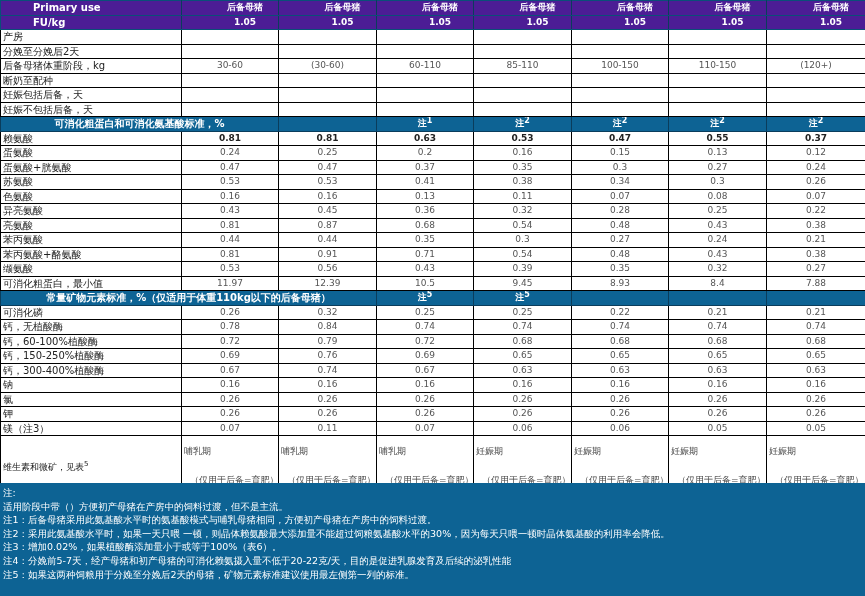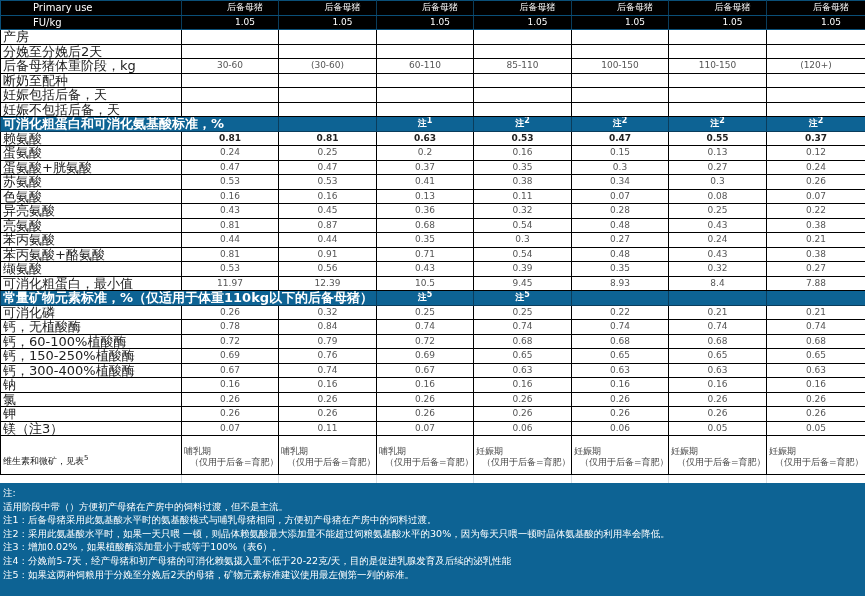--- a/index.html
+++ b/index.html
@@ -7,7 +7,7 @@
   table.grid { border-collapse:collapse; table-layout:fixed; width:865px; position:absolute; left:0; top:0; }
   table.grid td { height:13.5px; padding:0 2px; font-size:9px; line-height:13px; border:1px solid #000; color:#555; white-space:nowrap; overflow:hidden; text-align:center; }
   table.grid td.lbl { text-align:left; color:#222; font-size:13px; }
-  tr.hdr td { background:#000000; color:#fff; font-weight:normal; border-color:#0a4f78; border-right:1px solid #0a3d5c;padding-left:32px; }
+  tr.hdr td { background:#4c1d95; color:#fff; font-weight:bold; border-color:#0a4f78; border-right:1px solid #0a3d5c;padding-left:32px; }
   tr.hdr td.lbl { color:#fff; font-size:10px; }
   tr.sec td { background:#0d6394; color:#fff; font-weight:bold; border-color:#0a3d5c; }
   tr.sec td.lbl { color:#fff; }

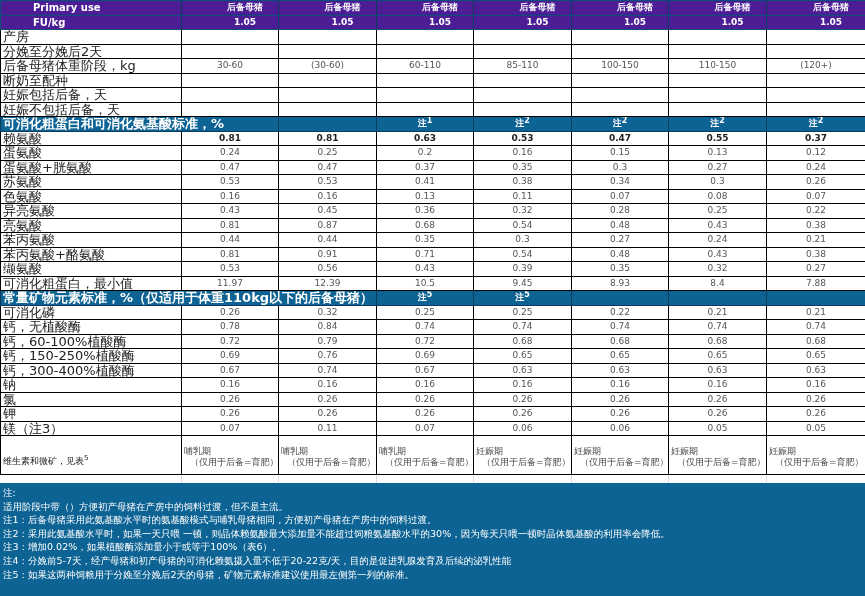--- a/index.html
+++ b/index.html
@@ -6,7 +6,7 @@
   body { width:865px; height:596px; overflow:hidden; font-family:"DejaVu Sans","Liberation Sans",sans-serif; }
   table.grid { border-collapse:collapse; table-layout:fixed; width:865px; position:absolute; left:0; top:0; }
   table.grid td { height:13.5px; padding:0 2px; font-size:9px; line-height:13px; border:1px solid #000; color:#555; white-space:nowrap; overflow:hidden; text-align:center; }
-  table.grid td.lbl { text-align:left; color:#222; font-size:13px; }
+  table.grid td.lbl { text-align:left; color:#222; font-size:10px; }
   tr.hdr td { background:#4c1d95; color:#fff; font-weight:bold; border-color:#0a4f78; border-right:1px solid #0a3d5c;padding-left:32px; }
   tr.hdr td.lbl { color:#fff; font-size:10px; }
   tr.sec td { background:#0d6394; color:#fff; font-weight:bold; border-color:#0a3d5c; }

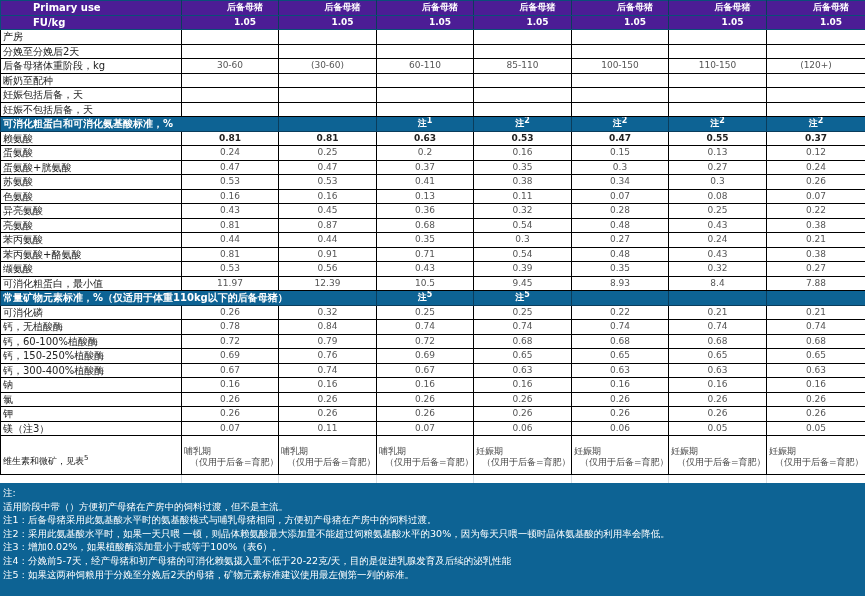--- a/index.html
+++ b/index.html
@@ -10,7 +10,7 @@
   tr.hdr td { background:#4c1d95; color:#fff; font-weight:bold; border-color:#0a4f78; border-right:1px solid #0a3d5c;padding-left:32px; }
   tr.hdr td.lbl { color:#fff; font-size:10px; }
   tr.sec td { background:#0d6394; color:#fff; font-weight:bold; border-color:#0a3d5c; }
-  tr.sec td.lbl { color:#fff; }
+  tr.sec td.lbl { color:#fff;text-align:center; }
   tr.sec td sup, tr.hdr td sup { font-size:8px; vertical-align:3px; line-height:0; }
   td.bold { color:#222 !important; font-weight:bold; }
   tr.vit td { height:28px; vertical-align:top; text-align:left; font-size:9px; color:#444; line-height:11px; padding-top:10px; }

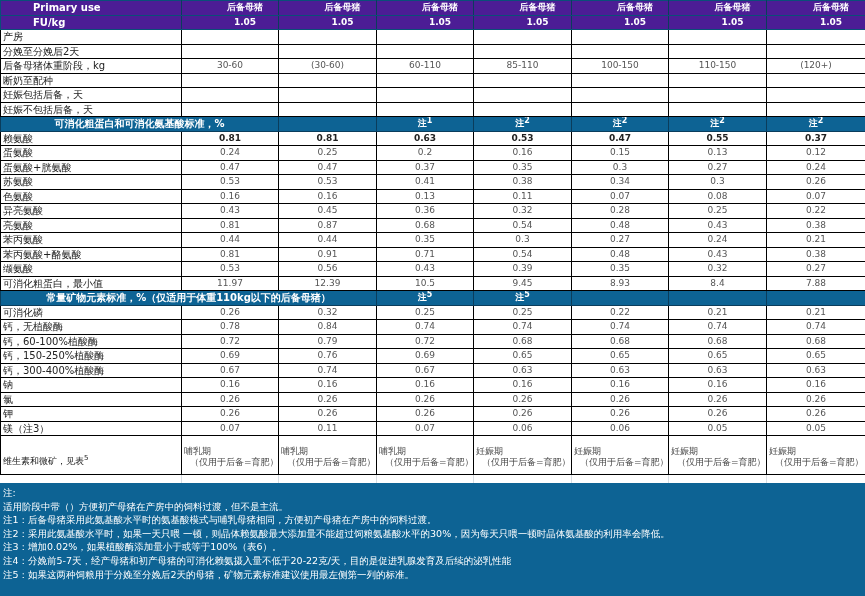--- a/index.html
+++ b/index.html
@@ -15,7 +15,7 @@
   td.bold { color:#222 !important; font-weight:bold; }
   tr.vit td { height:28px; vertical-align:top; text-align:left; font-size:9px; color:#444; line-height:11px; padding-top:10px; }
   tr.vit td.lbl { vertical-align:middle; font-size:9px; color:#222; }
-  tr.vit td .l2 { display:block; padding-left:6px; }
+  tr.vit td .l2 { display:block; padding-left:6px;margin-top:18px; }
   tr.blank td { height:24px; border:none; border-left:1px solid #d8dde2; }
   tr.blank td:first-child { border-left:none; }
   .notes { position:absolute; left:0; top:483px; width:865px; height:113px; background:#0d6394; color:#fff; font-size:9.5px; line-height:13.6px; padding:3px 0 0 3px; box-sizing:border-box; }

